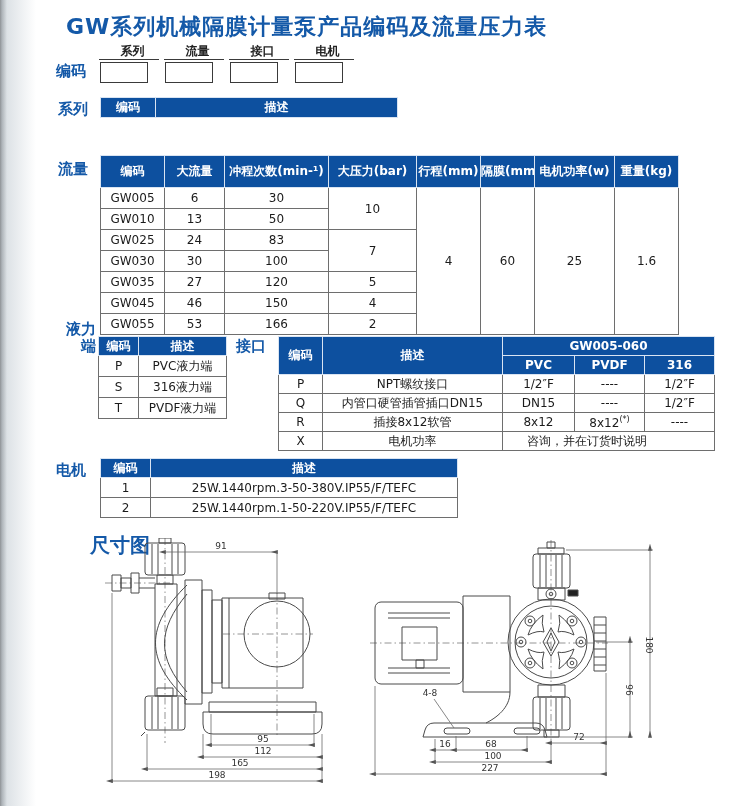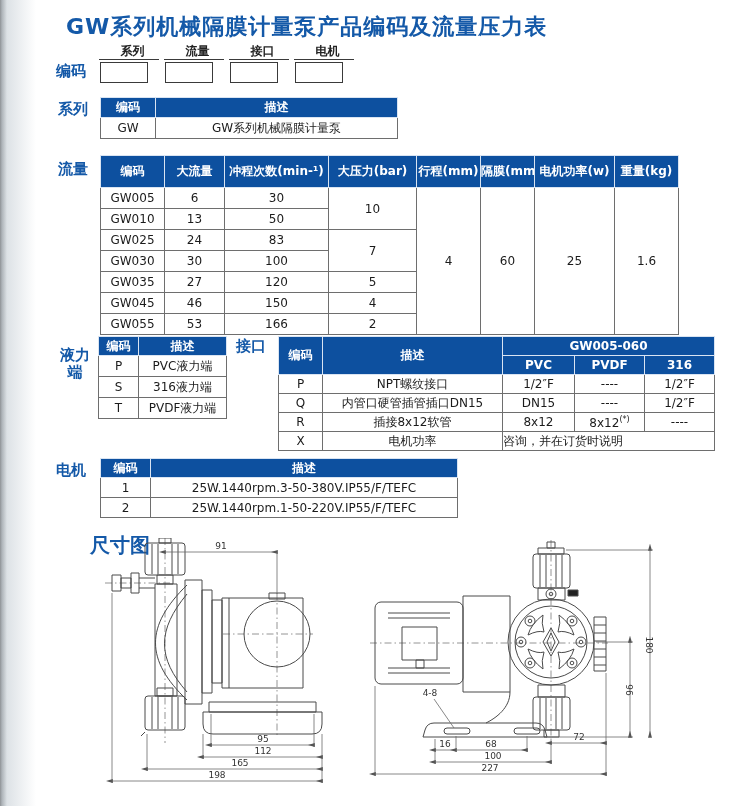--- a/index.html
+++ b/index.html
@@ -87,10 +87,6 @@
       <td class="hd">编码</td>
       <td class="hd">描述</td>
     </tr>
-    <tr style="height:21px">
-      <td>GW</td>
-      <td>GW系列机械隔膜计量泵</td>
-    </tr>
   </tbody>
     </table>
 

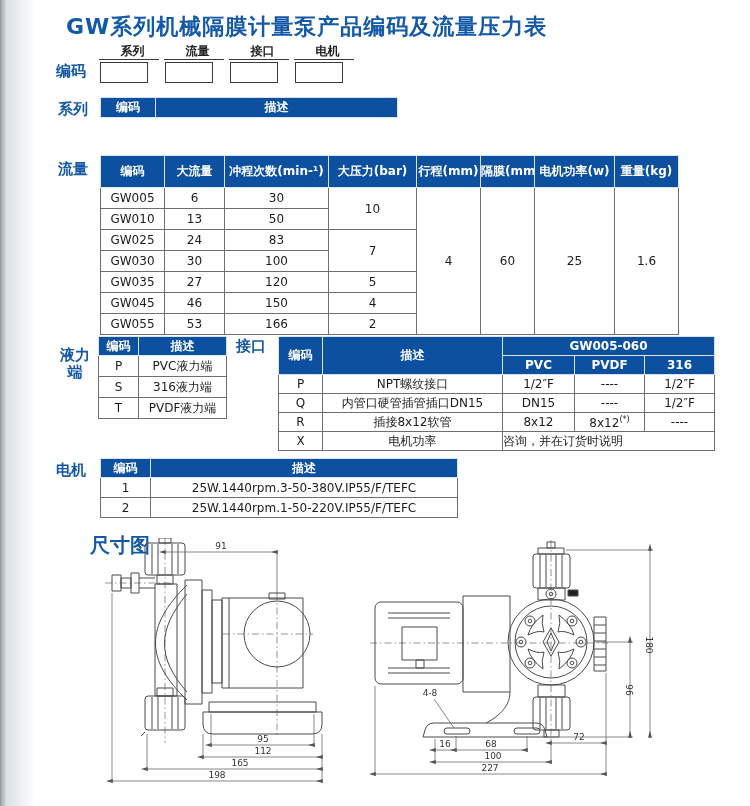--- a/index.html
+++ b/index.html
@@ -160,7 +160,7 @@
   </tbody>
     </table>
 
-  <div class="sec-label" style="left:54px; top:347px; width:42px; text-align:center; line-height:17px;">
+  <div class="sec-label" style="left:54px; top:321px; width:42px; text-align:right; line-height:17px;">
     <div>液力</div>
     <div>端</div>
   </div>

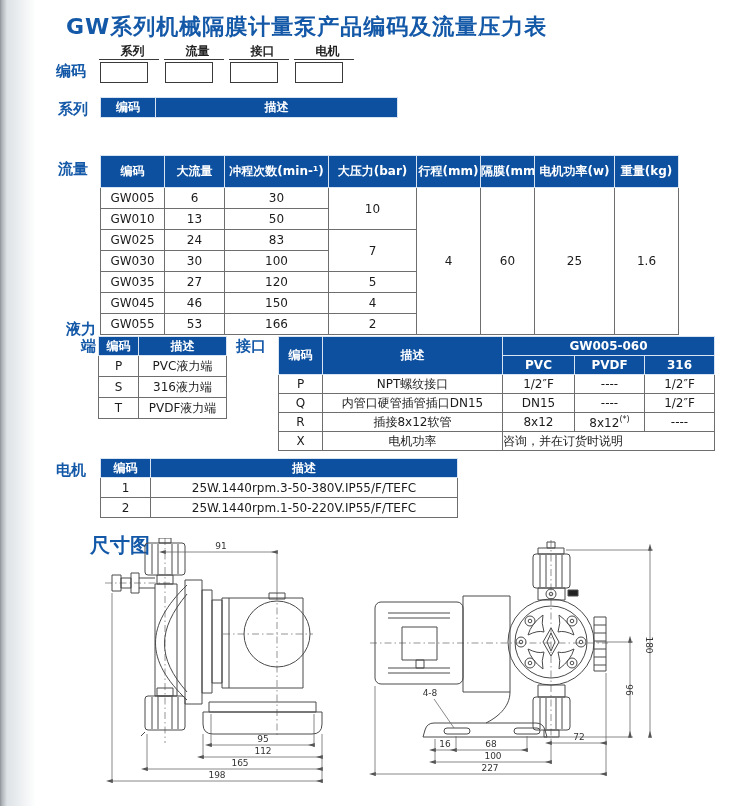--- a/index.html
+++ b/index.html
@@ -33,7 +33,7 @@
   }
   .tbl td.hd { background:#0d509f; color:#ffffff; font-weight:bold; border:1px solid #d9e4f2; }
   .tbl { border:1px solid #555; }
-  td.note { text-align:left; padding-left:0;margin-left:24px; }
+  td.note { text-align:left; padding-left:24px;margin-left:24px; }
   sup.mark { font-size:8px; }
 
   

